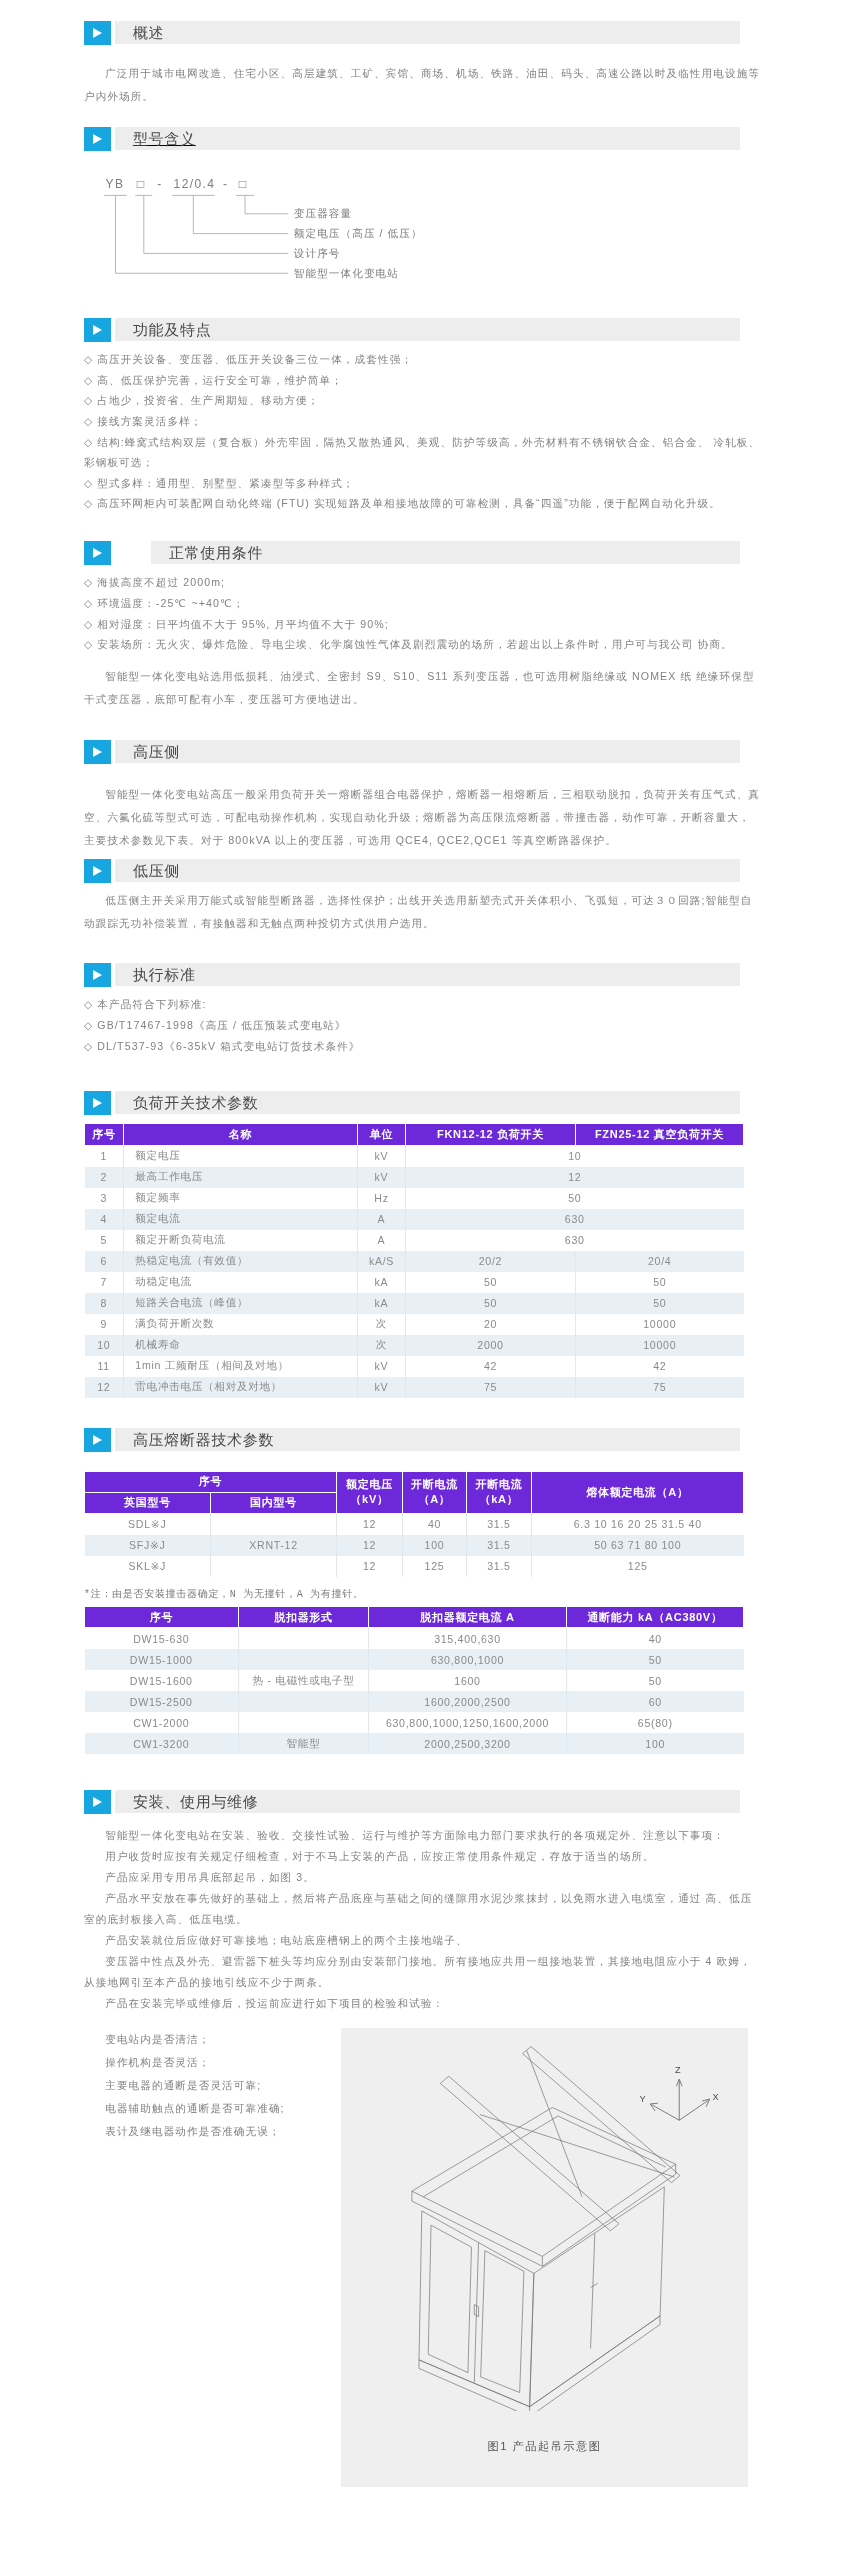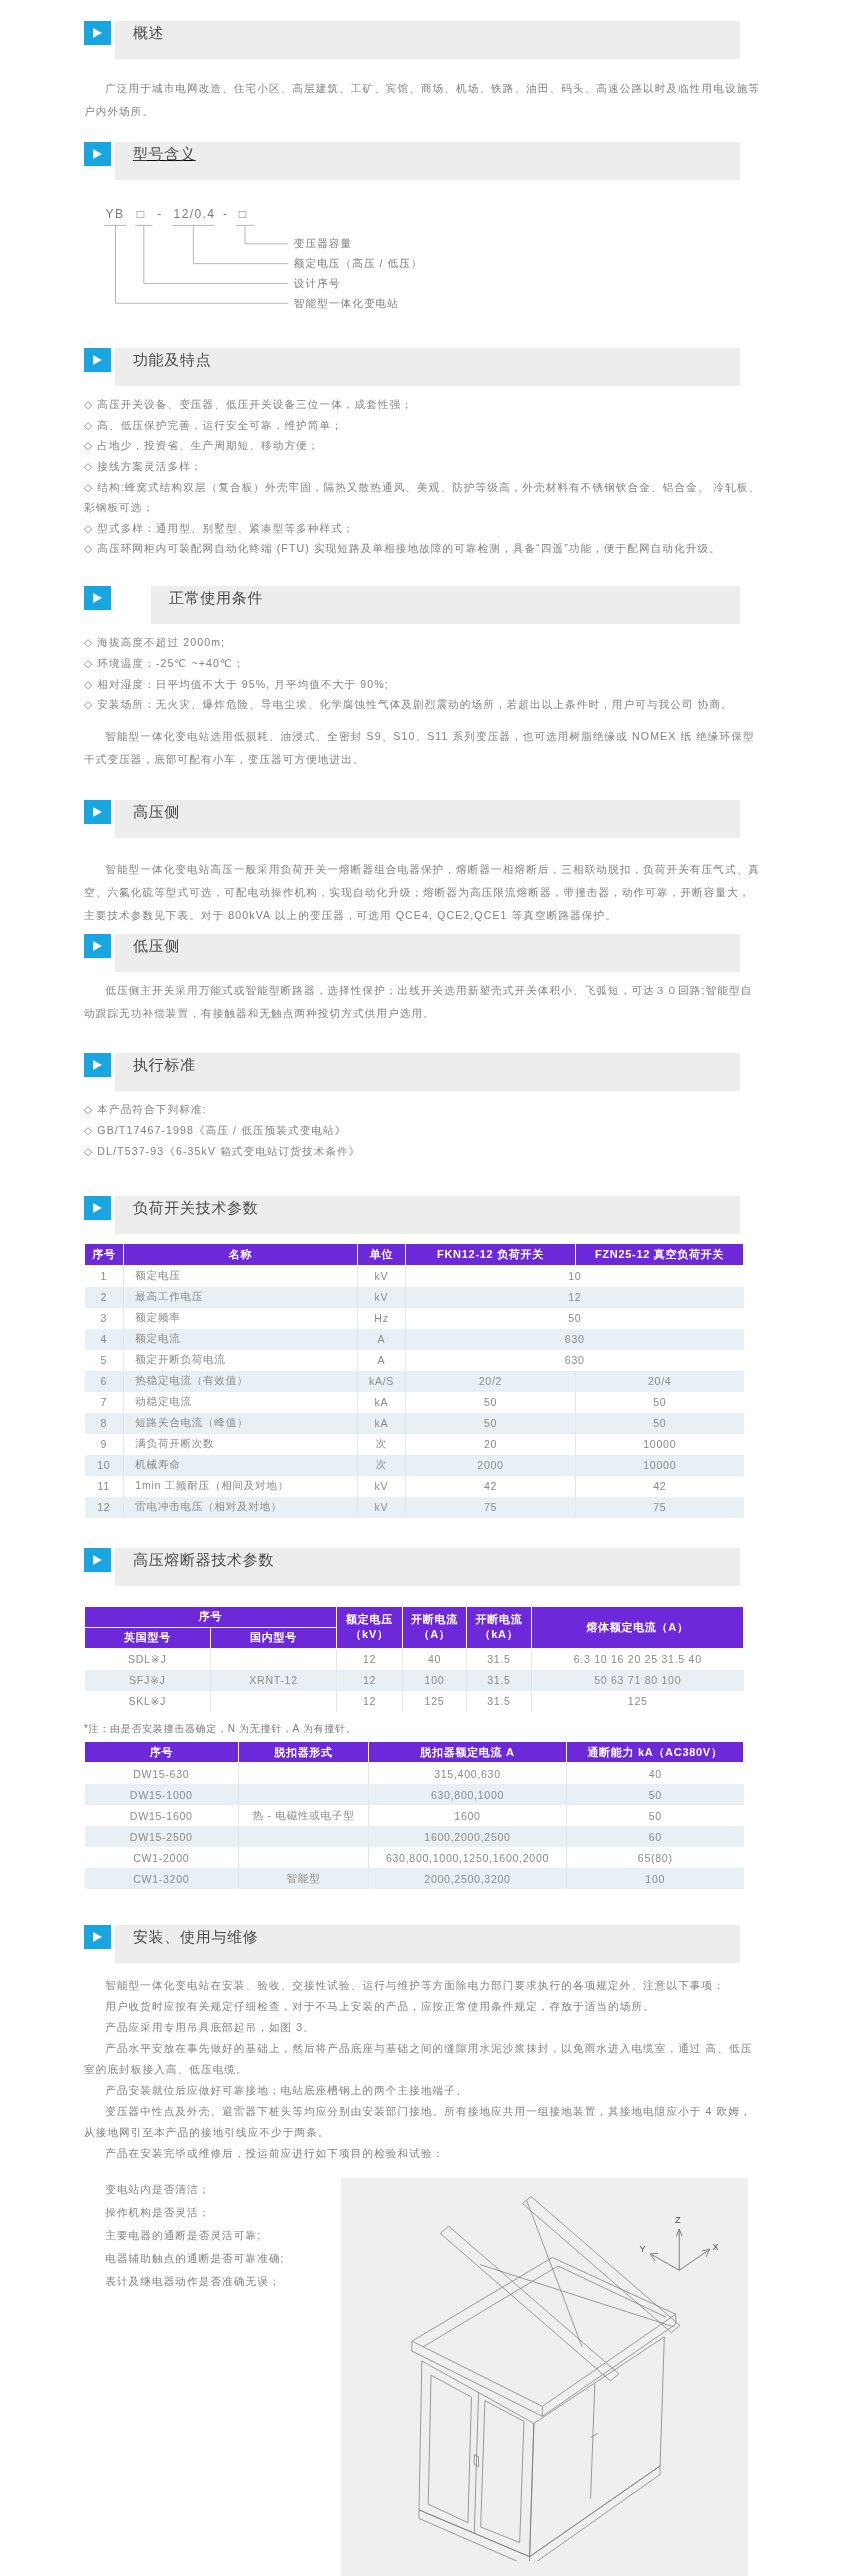--- a/index.html
+++ b/index.html
@@ -7,7 +7,7 @@
   .content{padding:21px 79px 15px 84px;}
 
   
-  .sec-header{display:flex;width:656px;height:38px;}
+  .sec-header{display:flex;width:656px;height:23px;}
   .arrow-box{width:27px;height:24px;background:#18a6e0;flex:none;display:flex;align-items:center;justify-content:center;margin-right:3.5px;}
   .tri{width:0;height:0;border-left:9.2px solid #ffffff;border-top:5.7px solid transparent;border-bottom:5.7px solid transparent;}
   .sec-title{flex:1;background:#ededed;font-size:15px;color:#4a4a4a;line-height:24px;padding-left:18.4px;letter-spacing:0.7px;}

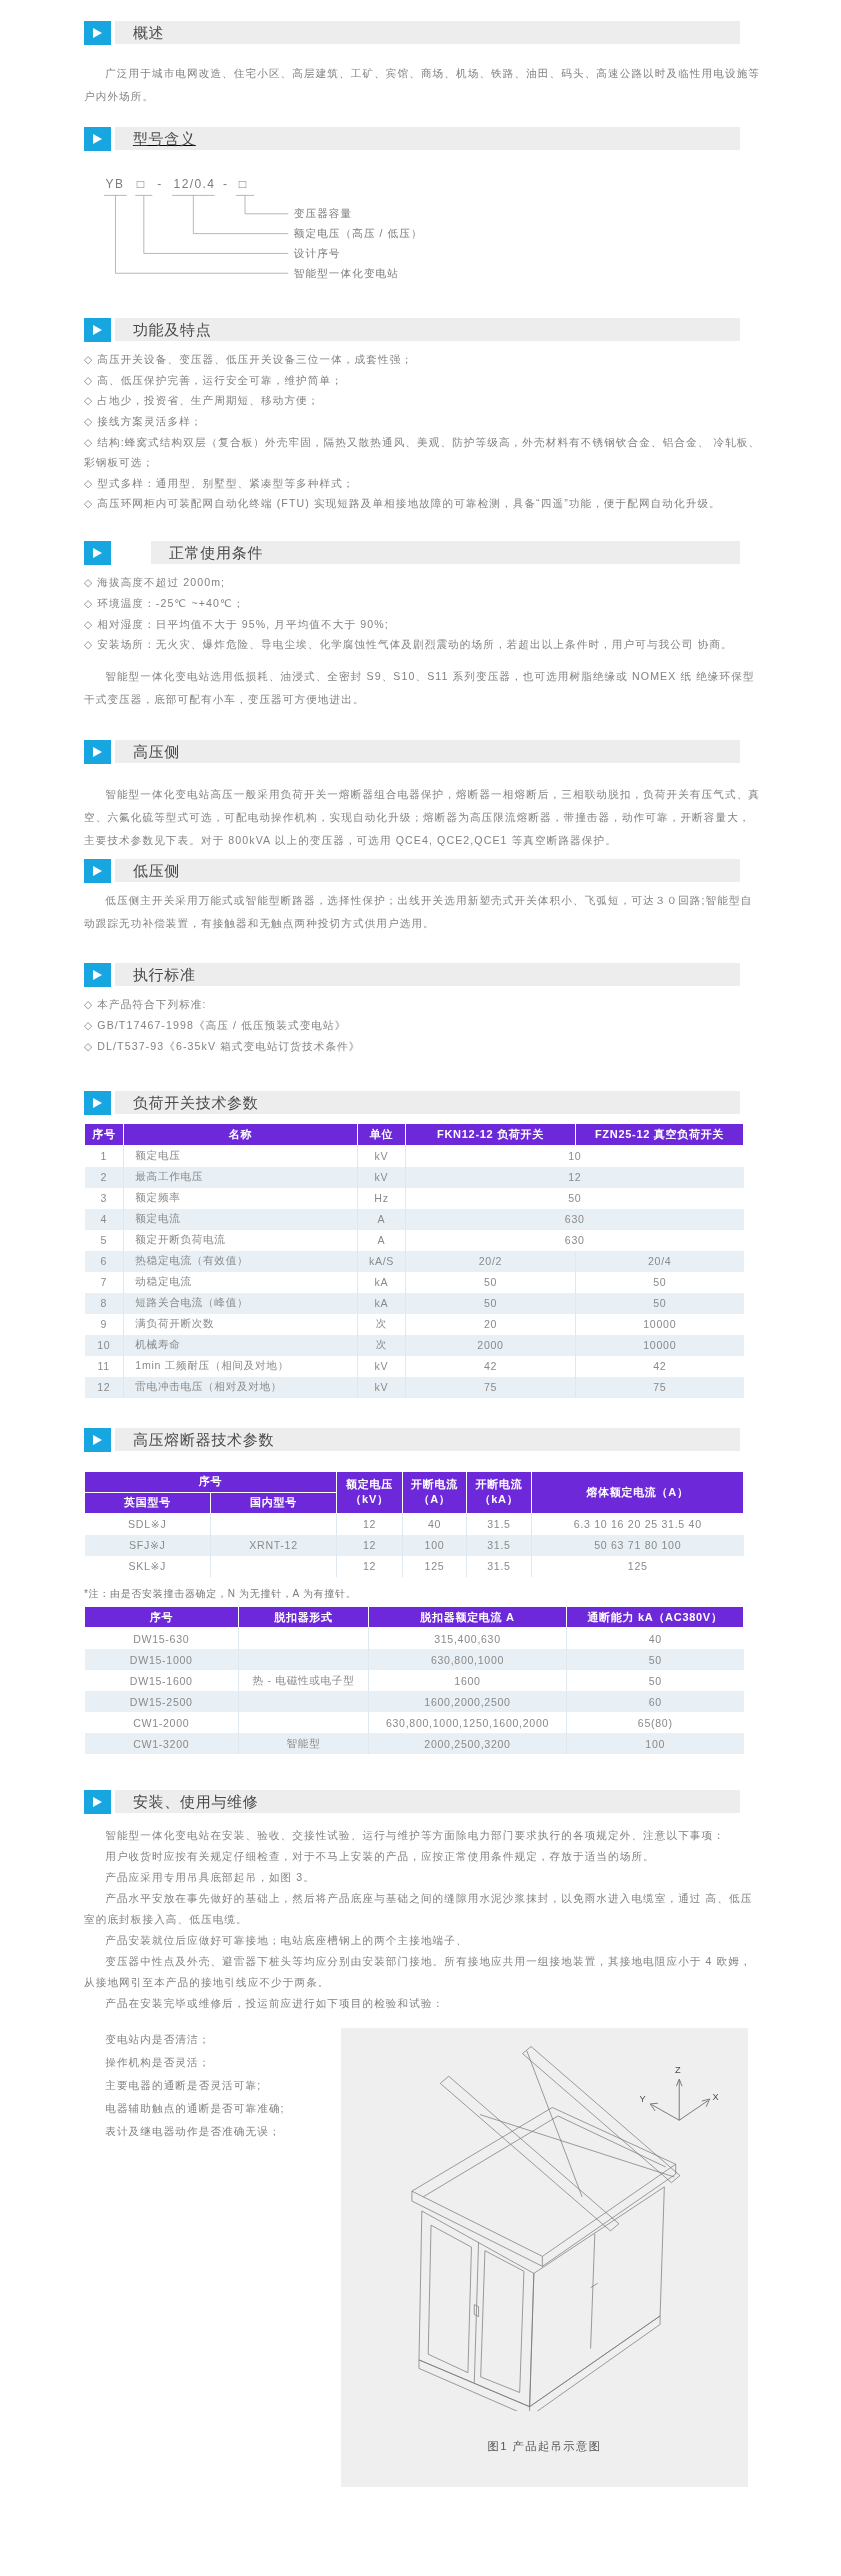--- a/index.html
+++ b/index.html
@@ -35,7 +35,7 @@
   #tbl-load{margin-top:8.5px;}
   #hdr-fuse{margin-top:30px;}
   #tbl-fuse{margin-top:20px;}
-  #fuse-note{margin-top:10px;font-size:10px;color:#7a7a7a;letter-spacing:0.7px;}
+  #fuse-note{margin-top:10px;font-size:10px;color:#7a7a7a;letter-spacing:0.7px;font-family:Liberation Mono, monospace;}
   #tbl-breaker{margin-top:5.7px;}
   #hdr-install{margin-top:36px;}
   #install-paras{margin-top:11.3px;}

